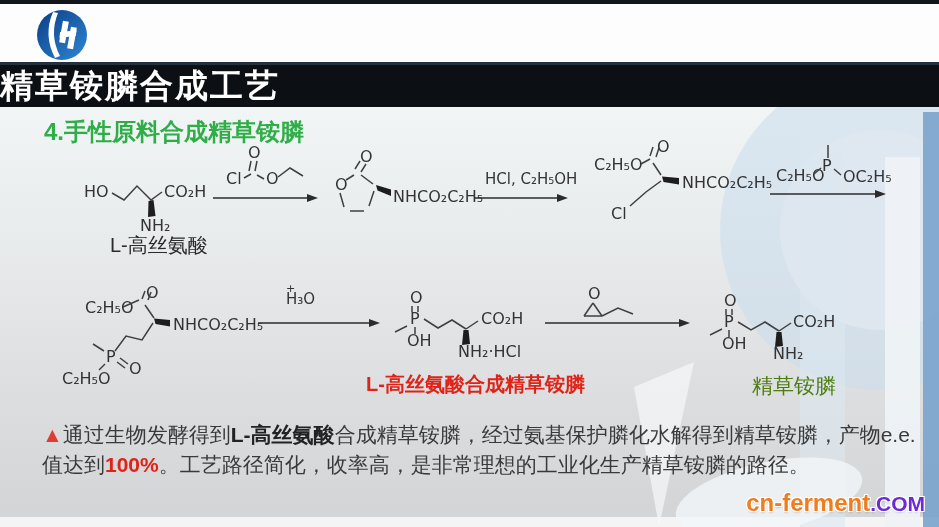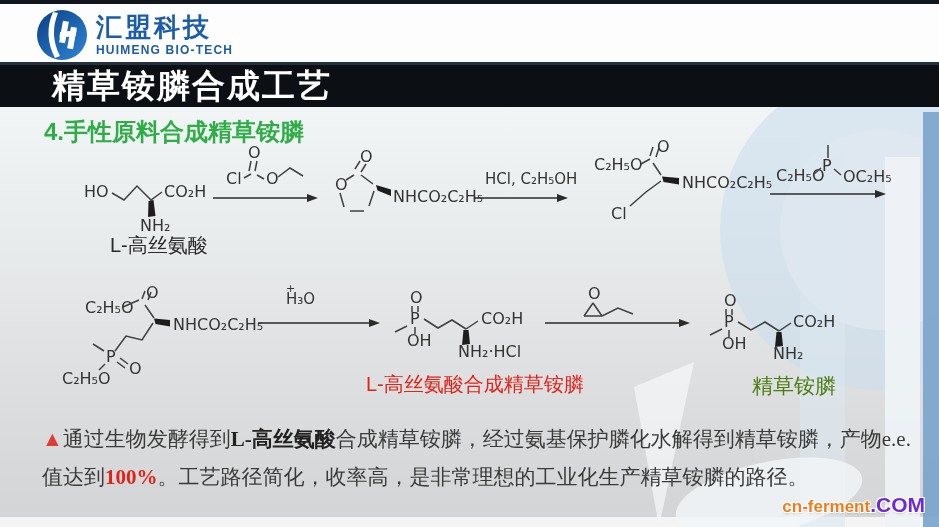--- a/index.html
+++ b/index.html
@@ -57,10 +57,6 @@
       <rect x="33" y="18" width="6" height="22" fill="#ffffff" transform="rotate(10 36 29)"></rect>
       <path d="M24,24 L40,20 L40,26 L24,30 Z" fill="#ffffff" transform="rotate(8 32 25)"></path>
     </svg>
-    <div class="logo-texts">
-      <span class="logo-cn">汇盟科技</span>
-      <span class="logo-en">HUIMENG BIO-TECH</span>
-    </div>
   </div>
 </div>
 

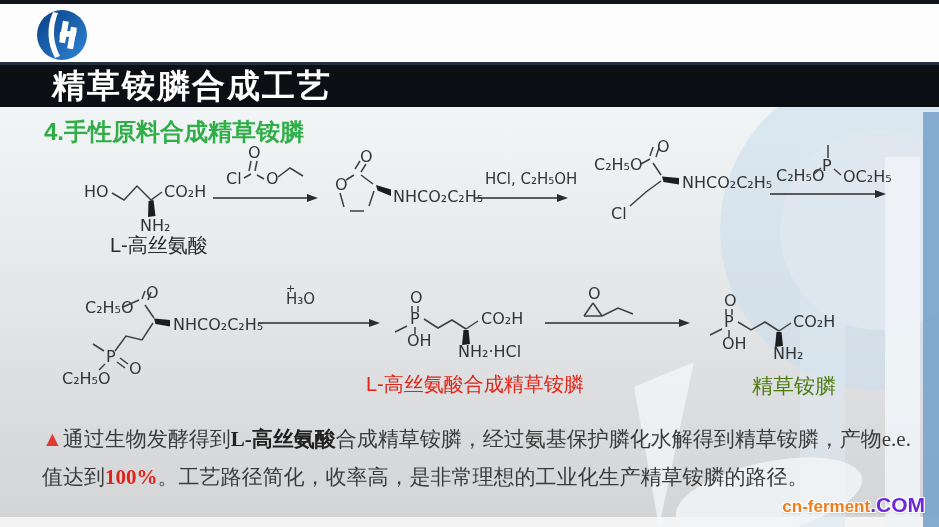--- a/index.html
+++ b/index.html
@@ -11,7 +11,7 @@
   .logo-cn{font-size:26px;font-weight:bold;color:#1b5cab;letter-spacing:3px;}
   .logo-en{font-size:12px;font-weight:bold;color:#1b5cab;letter-spacing:1.2px;margin-top:4px;}
   .title-bar{position:absolute;left:0;top:62px;width:939px;height:45px;background:#0c0f14;border-top:3px solid #23303e;box-sizing:border-box;}
-  .page-title{color:#ffffff;font-size:33px;font-weight:bold;letter-spacing:2px;padding-left:52px;line-height:42px;}
+  .page-title{color:#ffffff;font-size:33px;font-weight:bold;letter-spacing:2px;line-height:42px;}
   .content{position:absolute;left:0;top:107px;width:939px;height:420px;
     background:linear-gradient(180deg,#f2f5f6 0%,#e9eced 30%,#dcddde 70%,#d4d5d6 96%);}
   .bottom-strip{position:absolute;left:0;bottom:0;width:939px;height:10px;background:#f4f4f4;}

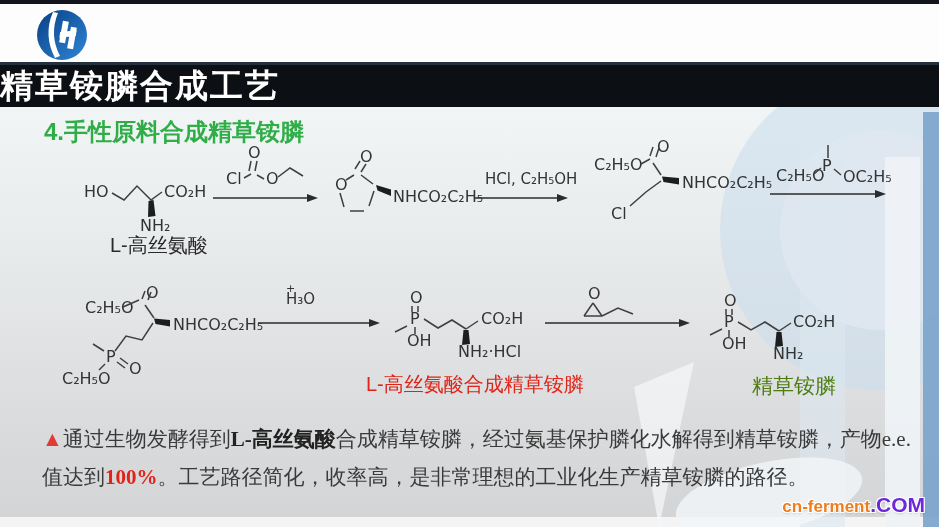--- a/index.html
+++ b/index.html
@@ -26,7 +26,7 @@
   .scheme polygon.wedge{fill:#1d1d1d;}
   .scheme polygon.head{fill:#2b2b2b;}
   .struct-label{position:absolute;font-size:20px;color:#2a2a2a;}
-  .red-label{position:absolute;font-size:20px;font-weight:normal;color:#e02318;}
+  .red-label{position:absolute;font-size:20px;font-weight:bold;color:#e02318;}
   .prod-label{position:absolute;font-size:21px;color:#4d7c0f;}
   .summary{position:absolute;left:42px;top:420px;width:878px;font-size:21px;line-height:38px;color:#3a3a3a;font-family:Liberation Serif, serif;}
   .summary .marker{color:#e03c36;}

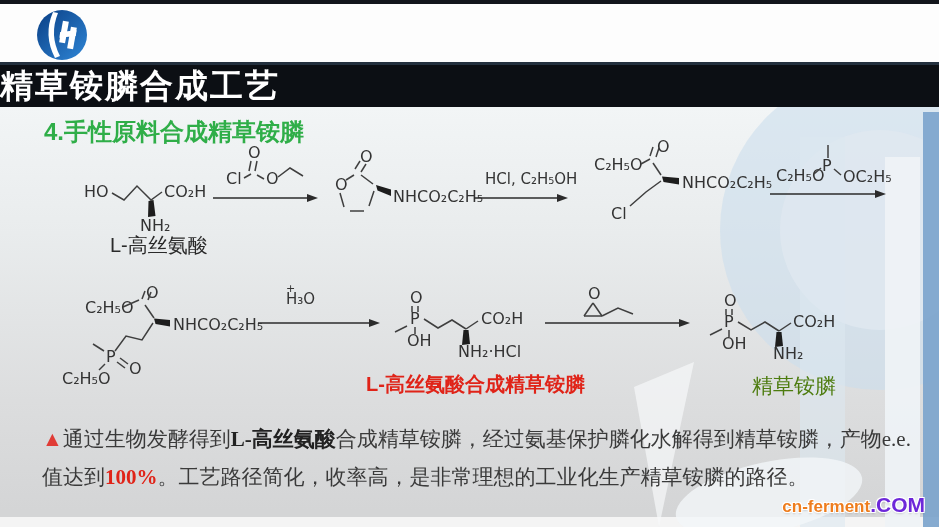--- a/index.html
+++ b/index.html
@@ -28,7 +28,7 @@
   .struct-label{position:absolute;font-size:20px;color:#2a2a2a;}
   .red-label{position:absolute;font-size:20px;font-weight:bold;color:#e02318;}
   .prod-label{position:absolute;font-size:21px;color:#4d7c0f;}
-  .summary{position:absolute;left:42px;top:420px;width:878px;font-size:21px;line-height:38px;color:#3a3a3a;font-family:Liberation Serif, serif;}
+  .summary{position:absolute;left:42px;top:420px;width:878px;font-size:21px;line-height:30px;color:#3a3a3a;}
   .summary .marker{color:#e03c36;}
   .summary .b{font-weight:bold;color:#222;}
   .summary .pct{font-weight:bold;color:#e02318;}

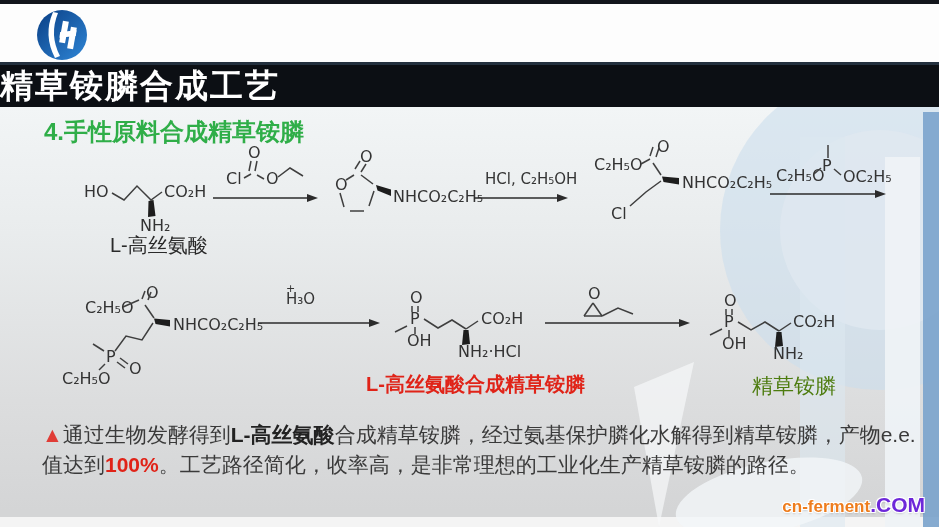--- a/index.html
+++ b/index.html
@@ -34,7 +34,7 @@
   .summary .pct{font-weight:bold;color:#e02318;}
   .site-wm{position:absolute;right:14px;bottom:10px;font-weight:bold;
     text-shadow:-1px -1px 0 #fff,1px -1px 0 #fff,-1px 1px 0 #fff,1px 1px 0 #fff,0 2px 2px rgba(0,0,0,0.15);}
-  .site-wm .site{font-size:17px;color:#ee7d1e;}
+  .site-wm .site{font-size:24px;color:#ee7d1e;}
   .site-wm .tld{font-size:21px;color:#6d28d9;}
 </style>
 </head>

